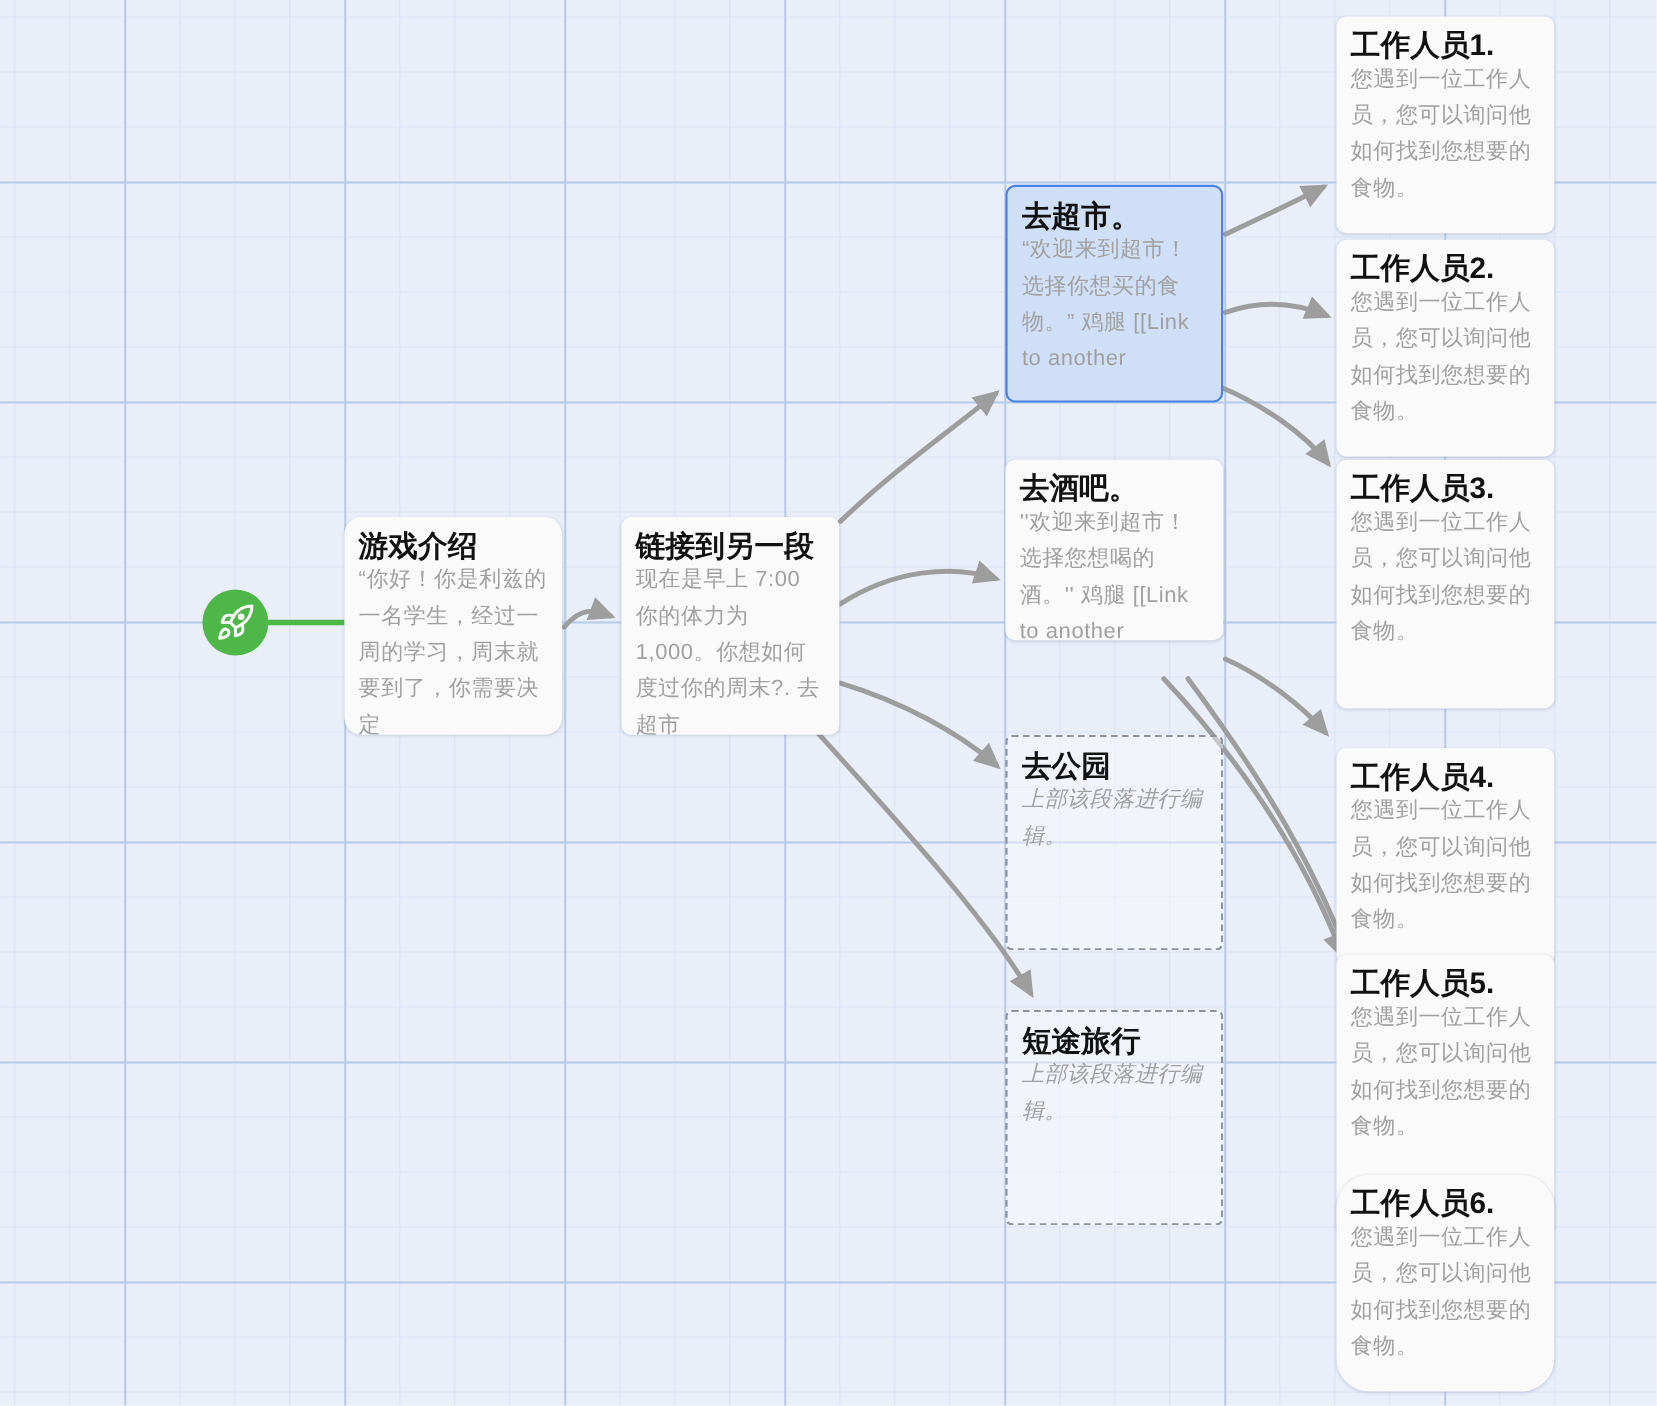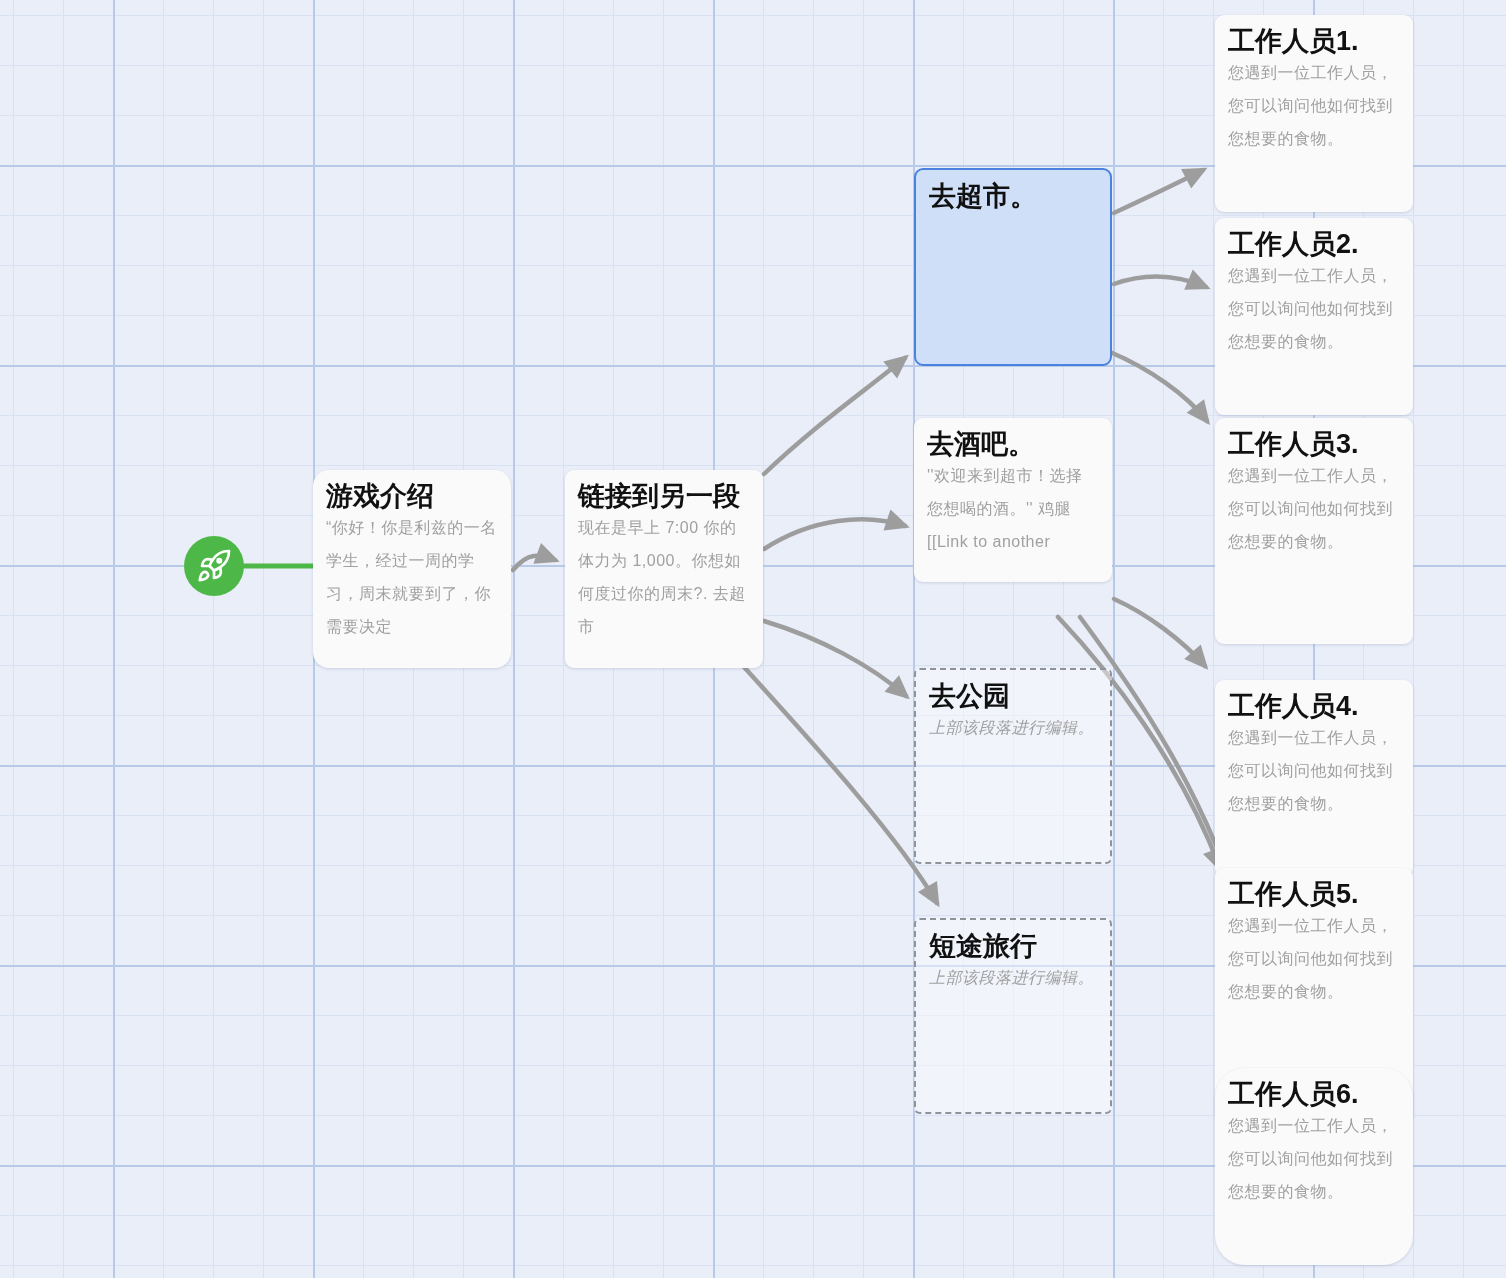--- a/index.html
+++ b/index.html
@@ -37,7 +37,7 @@
     line-height:30px;white-space:nowrap;
   }
   .passage-body{
-    font-size:16px;color:var(--body-col,#a0a0a0);
+    font-size:20px;color:var(--body-col,#a0a0a0);
     line-height:33px;letter-spacing:0.5px;
     word-break:break-word;
   }

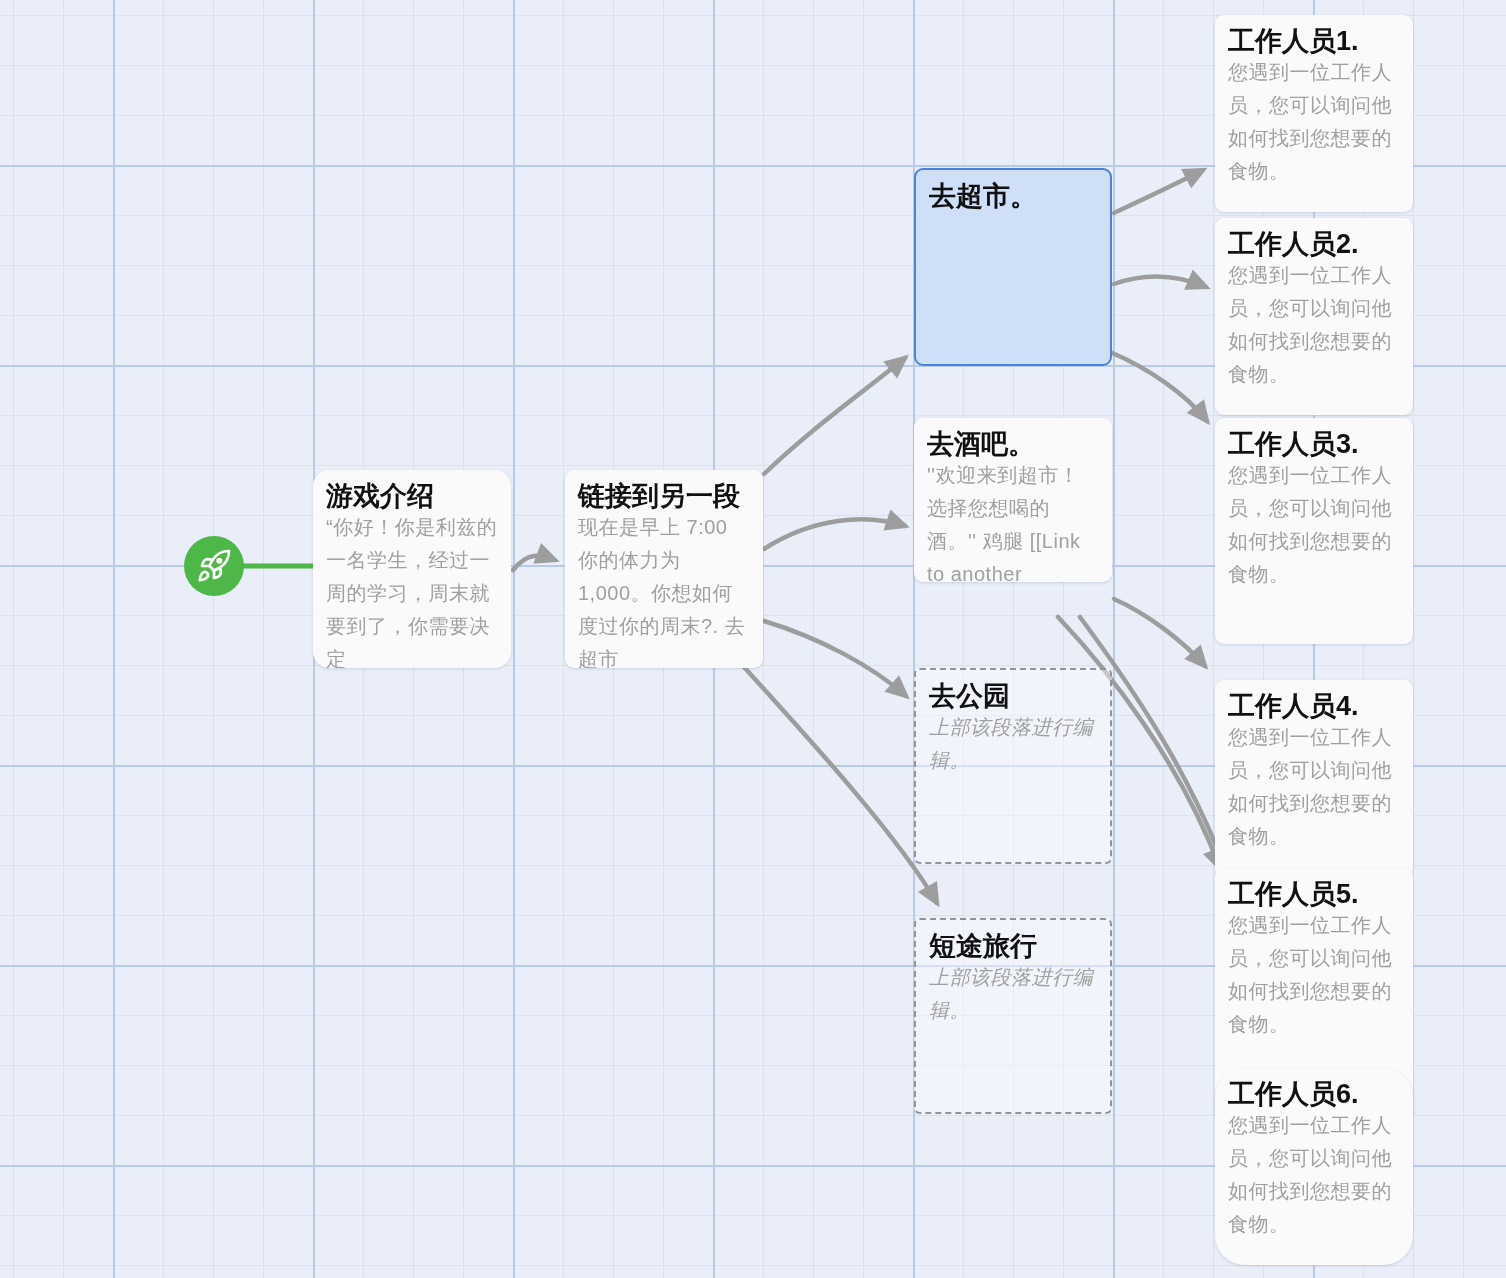--- a/index.html
+++ b/index.html
@@ -115,6 +115,7 @@
   </div>
       <div class="passage selected" style="left: 914px; top: 168px; height: 198px;">
     <div class="passage-title">去超市。</div>
+    <div class="passage-body">“欢迎来到超市！选择你想买的食物。” 鸡腿 [[Link to another</div>
   </div>
       <div class="passage" style="left: 914px; top: 418px; height: 164px;">
     <div class="passage-title">去酒吧。</div>

